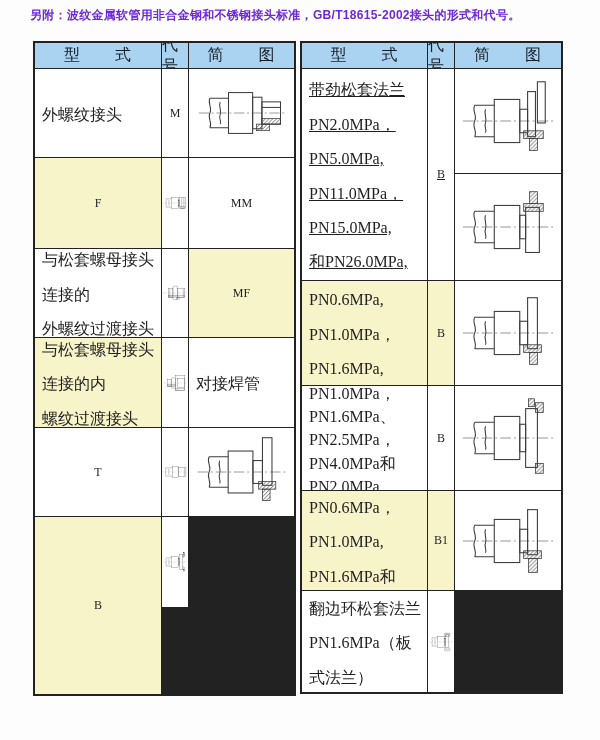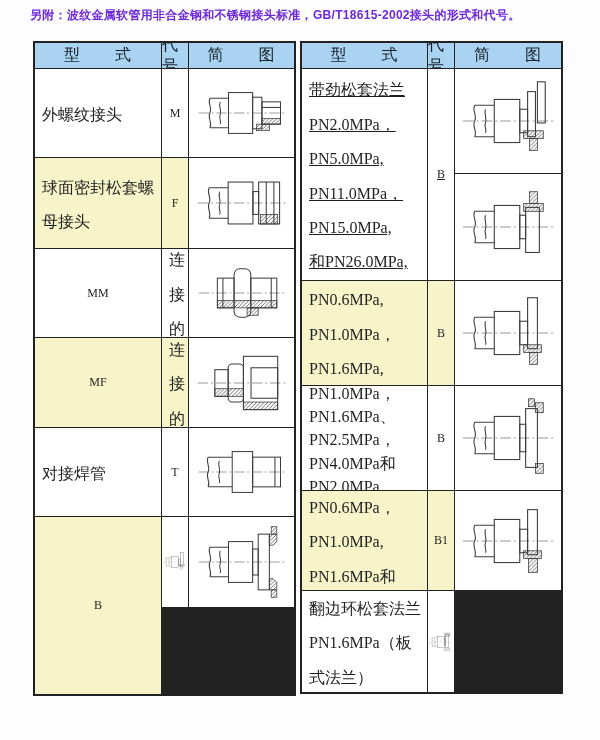--- a/index.html
+++ b/index.html
@@ -82,7 +82,6 @@
     </svg>
   </div>
 
-  <div class="c type hl">球面密封松套螺母接头</div>
   <div class="c code hl">F</div>
   <div class="c diag">
     <svg class="fit" width="97" height="80" viewBox="0 0 100 84">

